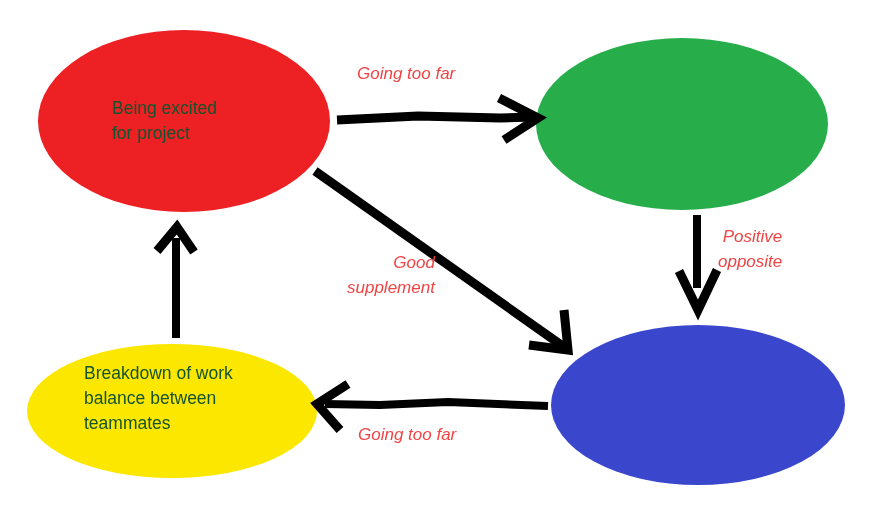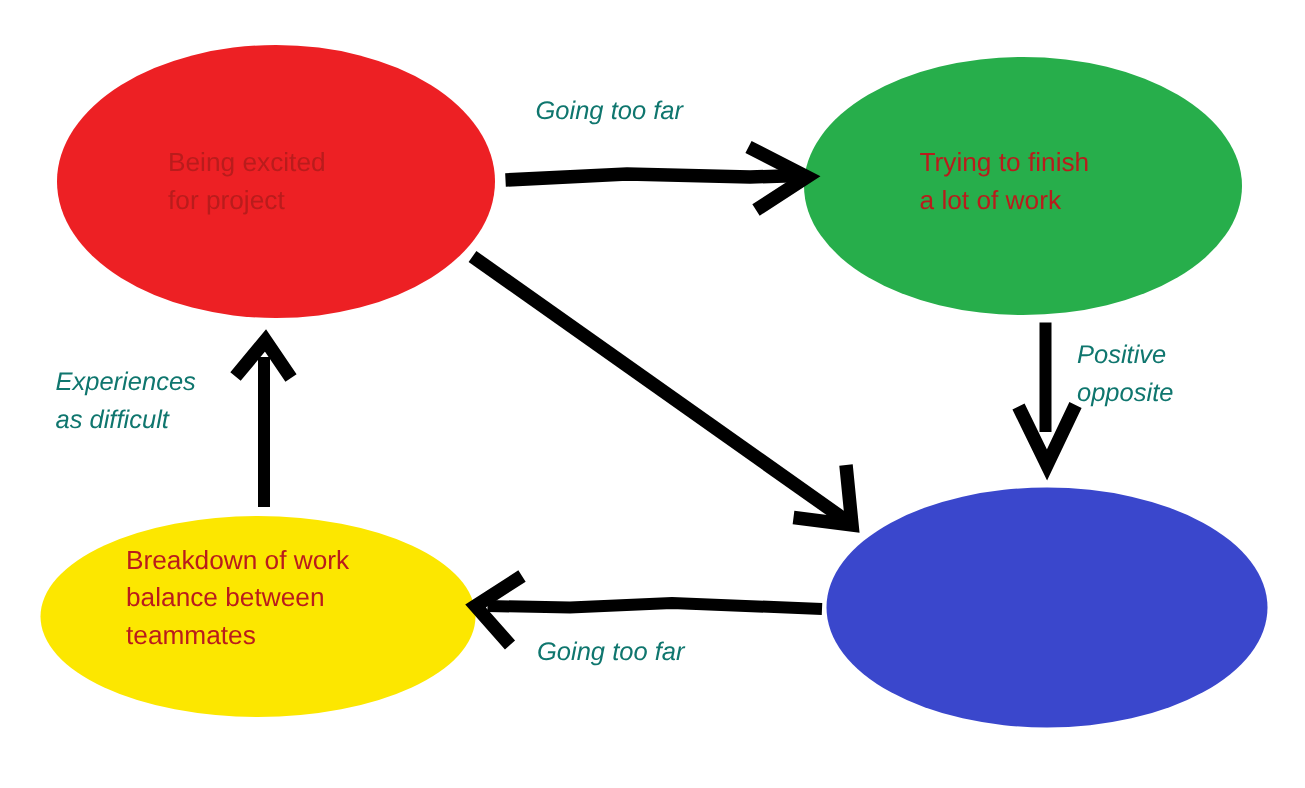--- a/index.html
+++ b/index.html
@@ -35,13 +35,14 @@
   }
   .edge-label {
     position: absolute;
-    color: #0f766e;
+    color: #ef4444;
     font-family: "Liberation Sans", sans-serif;
     font-size: 17px;
     font-style: italic;
     line-height: 1.45;
     white-space: pre-line;
     pointer-events: none;
+    text-align: right;
   }
 </style>
 </head>

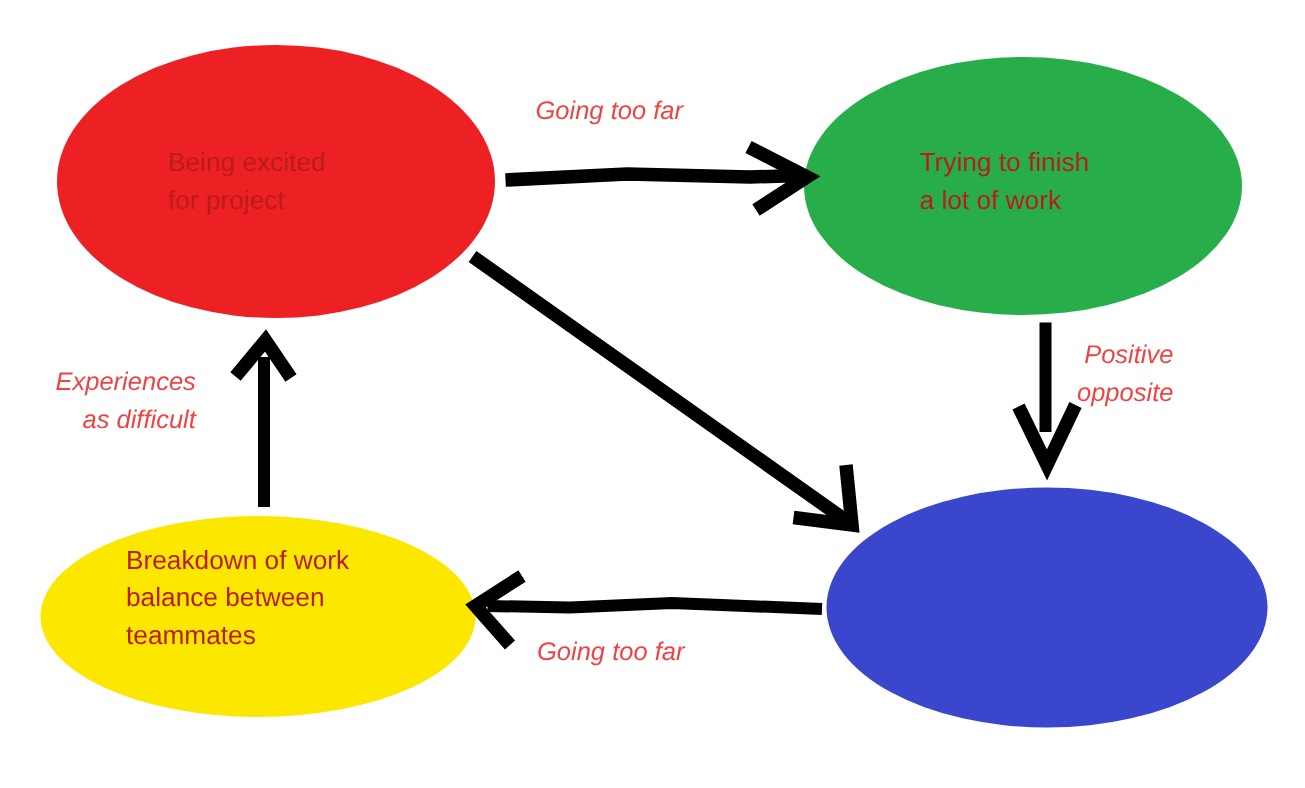--- a/index.html
+++ b/index.html
@@ -25,7 +25,7 @@
   }
   .node-label {
     position: absolute;
-    color: #b91c1c;
+    color: #14532d;
     font-family: "Liberation Sans", sans-serif;
     font-size: 17.5px;
     line-height: 1.42;

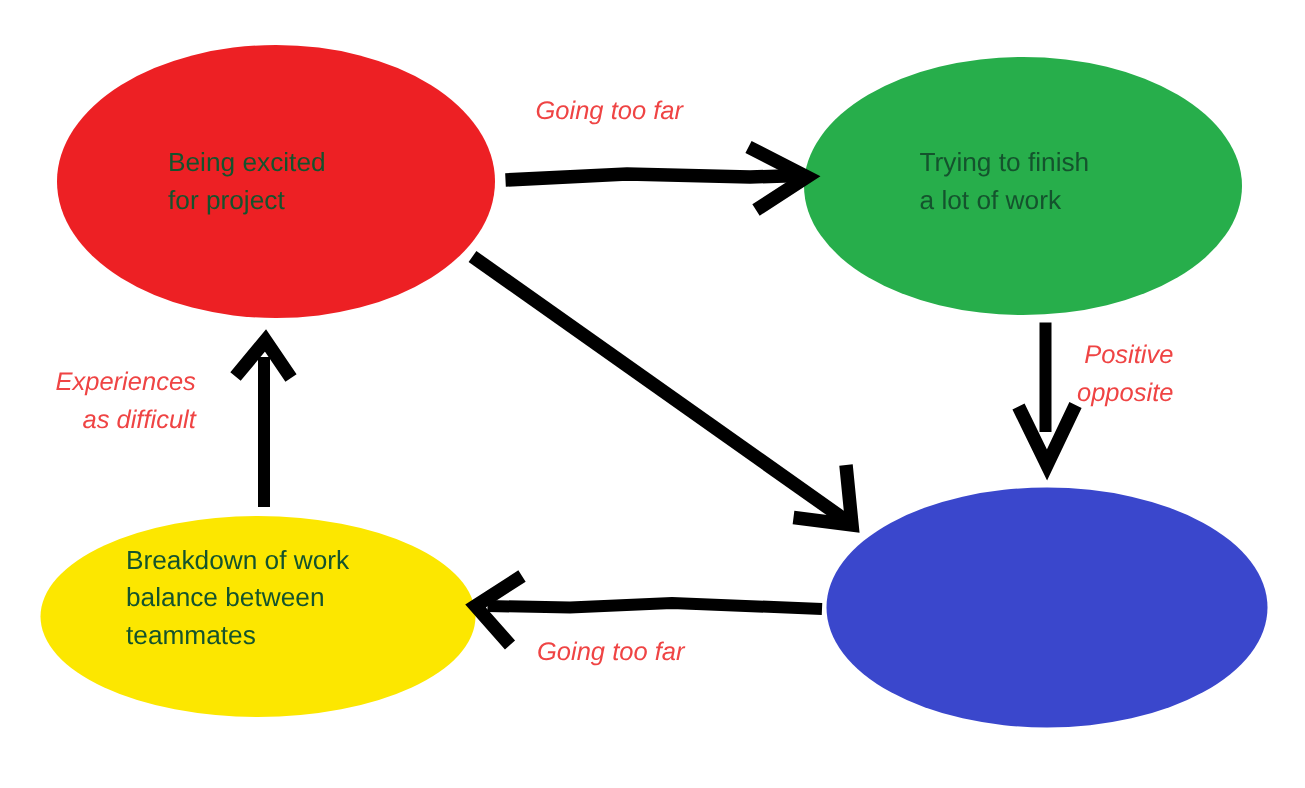--- a/index.html
+++ b/index.html
@@ -86,8 +86,6 @@
   <div class="node-label" style="left: 112px; top: 96px; text-align: left;">Being excited
 for project</div>
 
-  <div class="node-label" style="left: 613px; top: 96px; text-align: left;">Trying to finish
-a lot of work</div>
 
   <div class="node-label" style="left: 84px; top: 361px; text-align: left;">Breakdown of work
 balance between

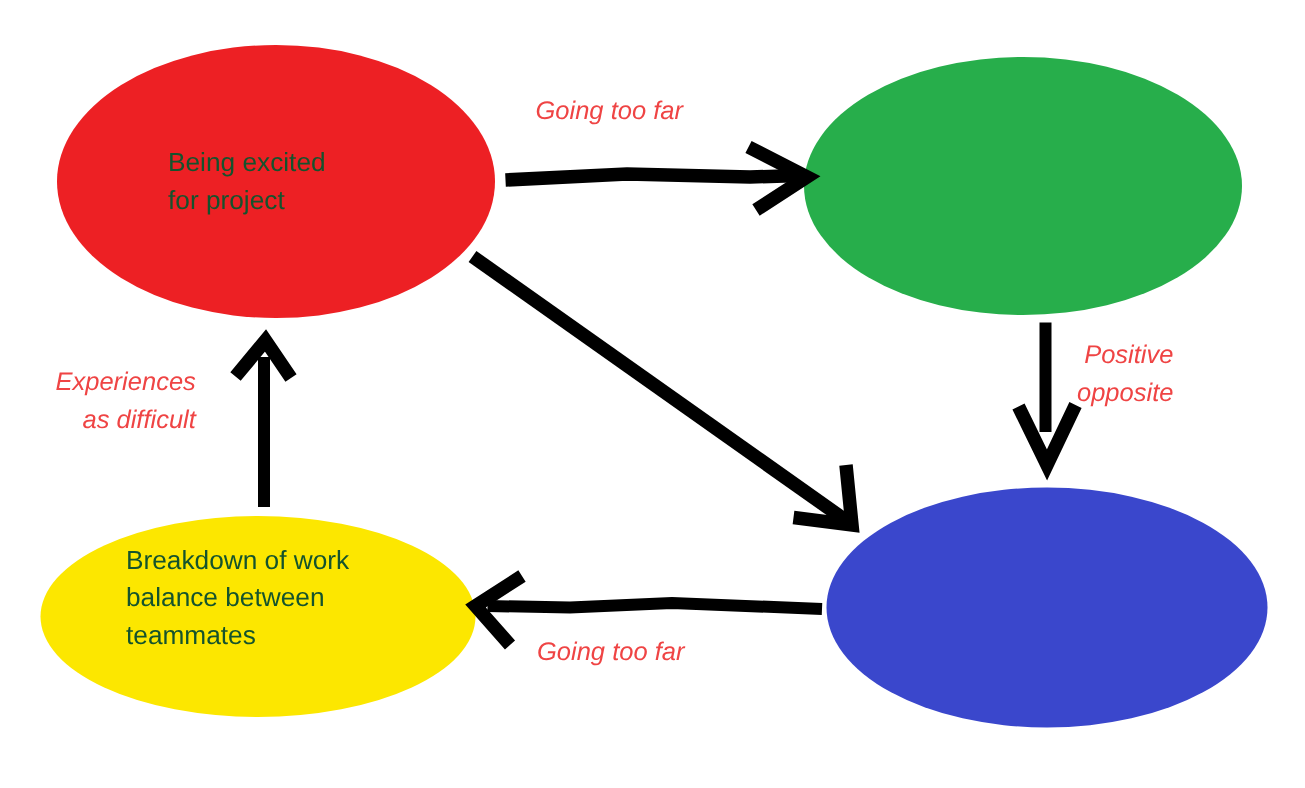--- a/index.html
+++ b/index.html
@@ -100,8 +100,6 @@
 
   <div class="edge-label" style="left:358px; top:423px;">Going too far</div>
 
-  <div class="edge-label" style="left:37px; top:243px;">Experiences
-as difficult</div>
 
 </div>
 

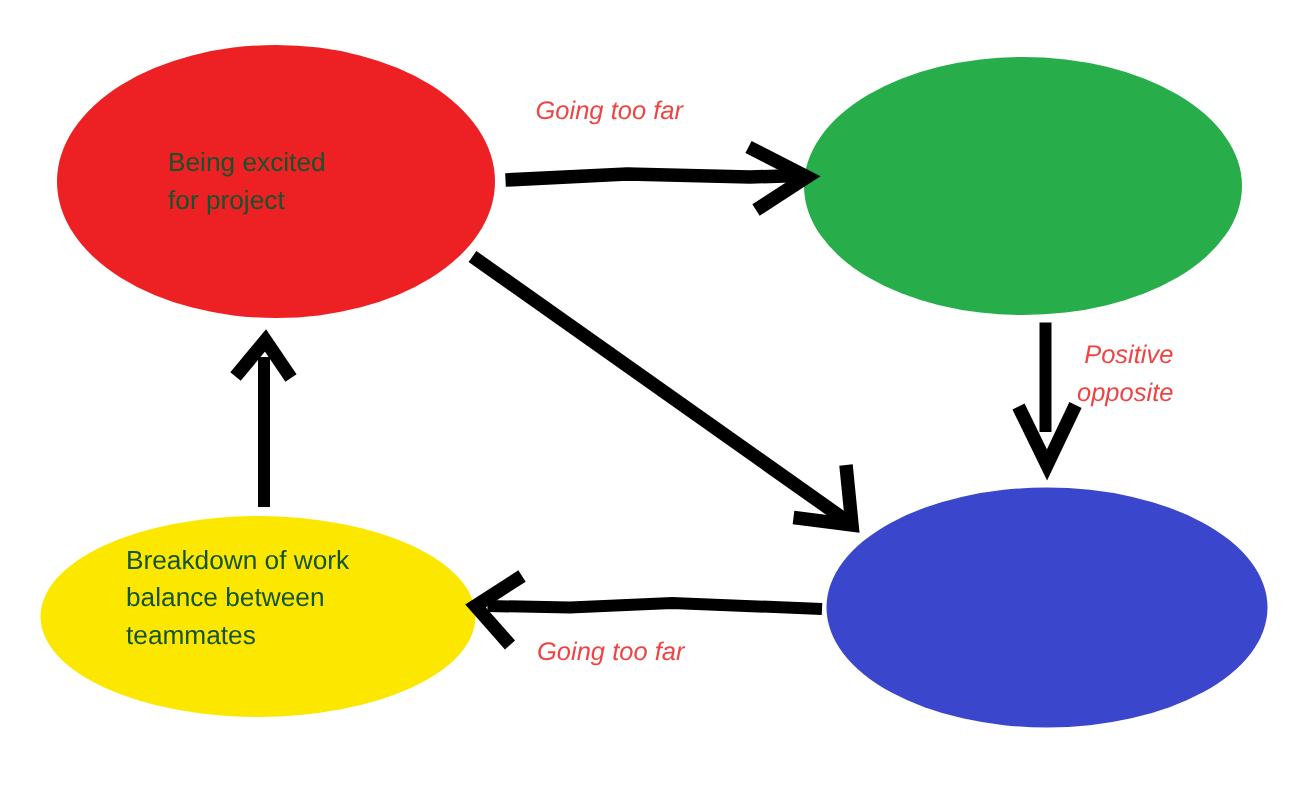--- a/index.html
+++ b/index.html
@@ -97,6 +97,8 @@
   <div class="edge-label" style="left:718px; top:225px;">Positive
 opposite</div>
 
+  <div class="edge-label" style="left:347px; top:251px;">Good
+supplement</div>
 
   <div class="edge-label" style="left:358px; top:423px;">Going too far</div>
 

